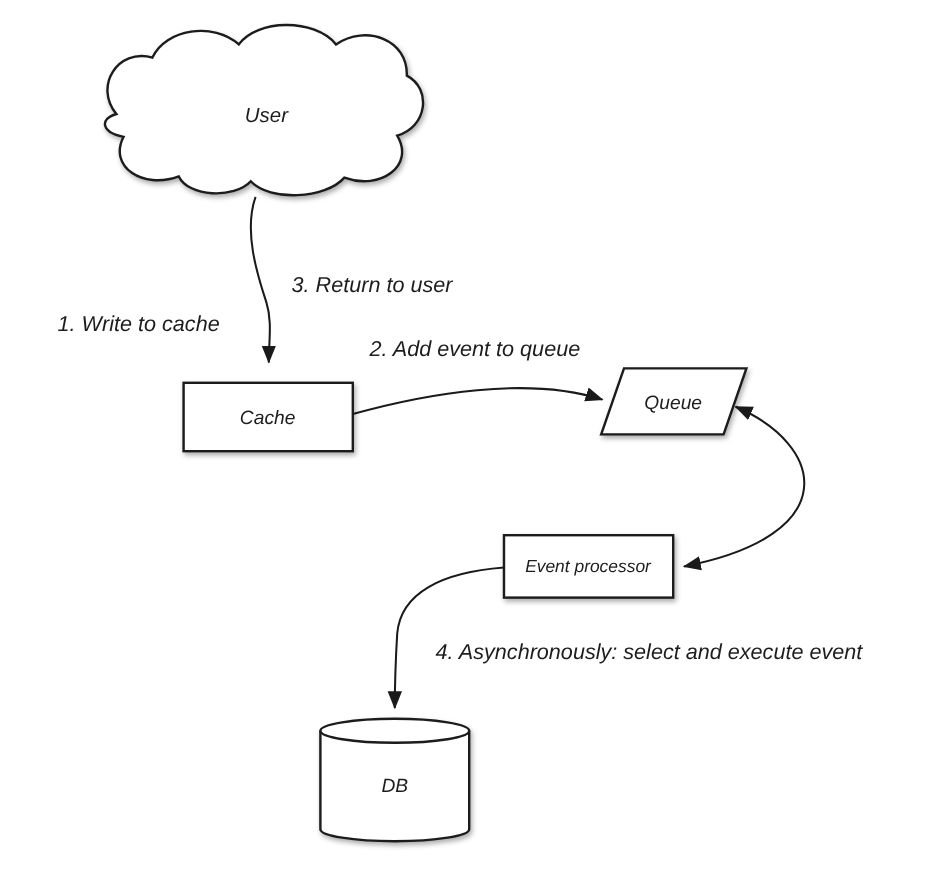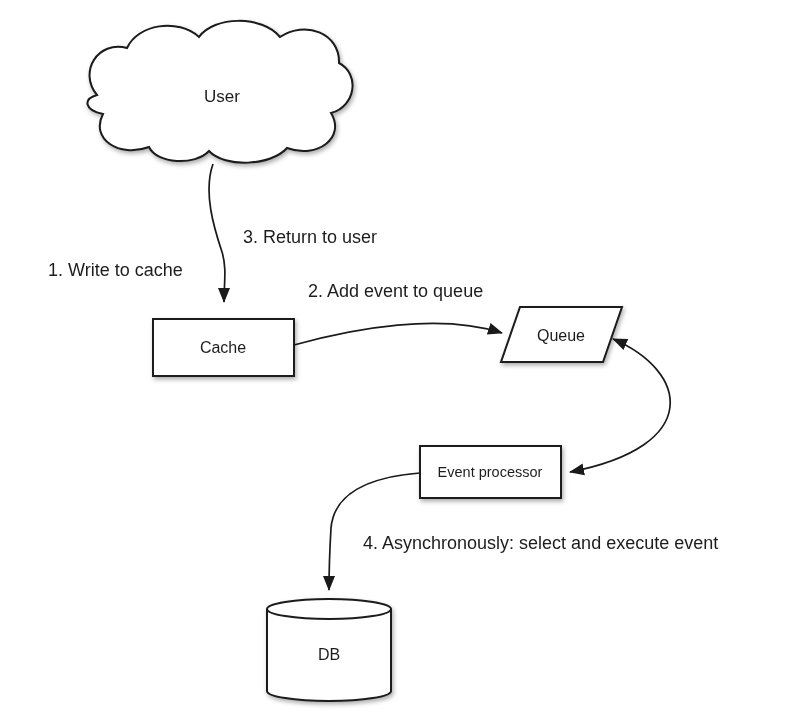--- a/index.html
+++ b/index.html
@@ -16,7 +16,7 @@
     font-family: "Liberation Sans", sans-serif;
     overflow: hidden;
   }
-  .diagram-wrap { width: 786px; height: 728px; position: relative; }
+  .diagram-wrap { width: 786px; height: 728px; position: relative; font-style: italic; }
   svg { display: block; }
   .shape {
     fill: var(--shape-fill);

